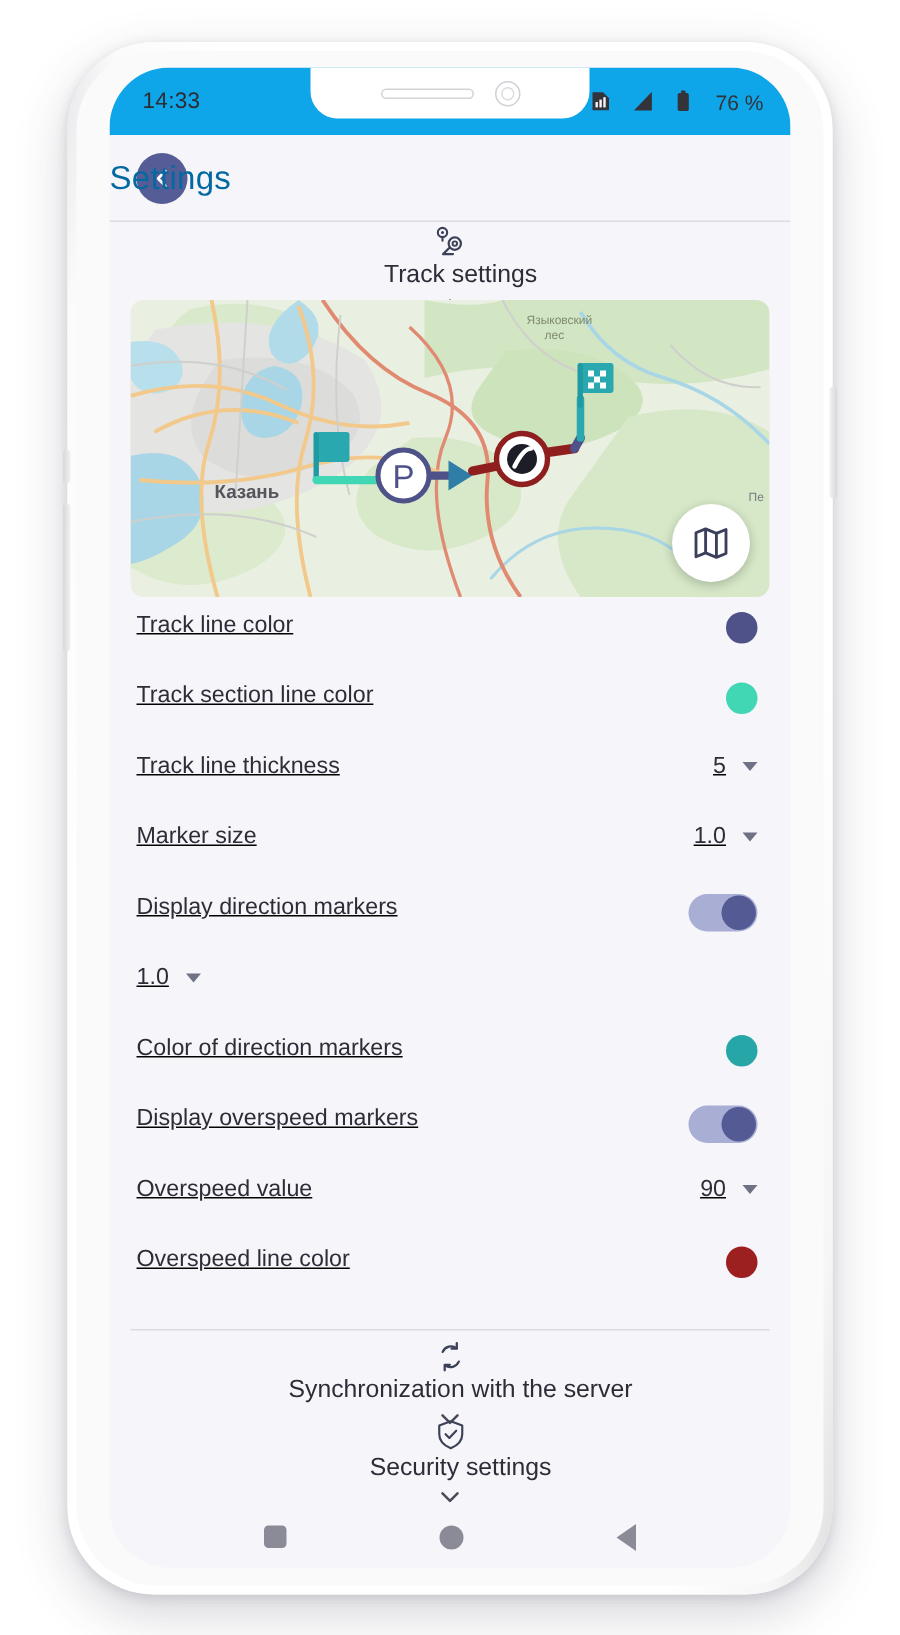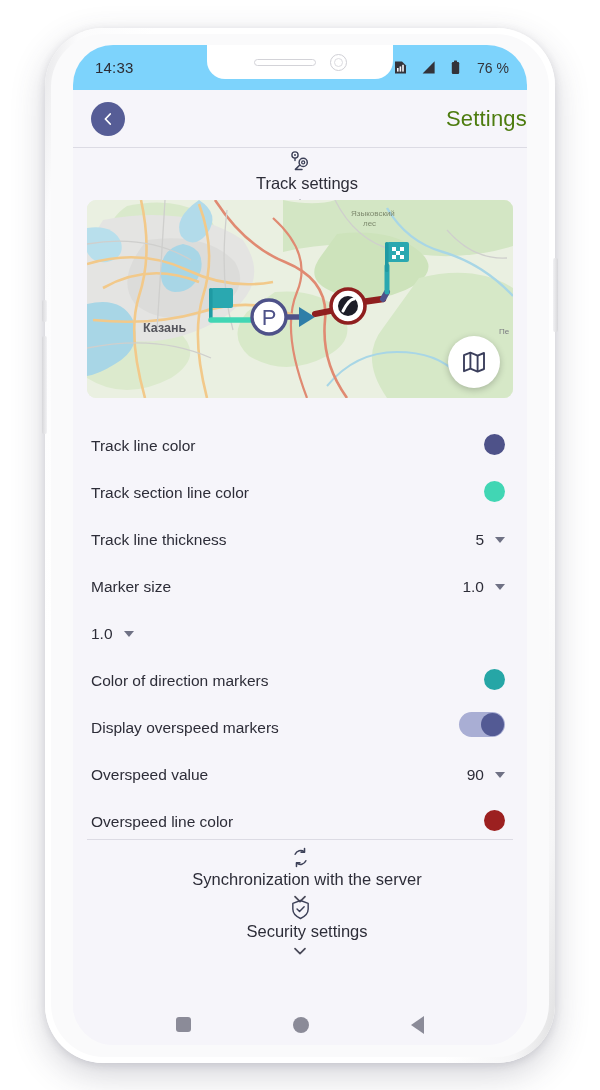--- a/index.html
+++ b/index.html
@@ -72,7 +72,7 @@
   .status-bar {
     position: relative;
     height: 45px;
-    background: #7dd3fc;
+    background: #0ea5e9;
     display: flex;
     align-items: center;
     justify-content: space-between;

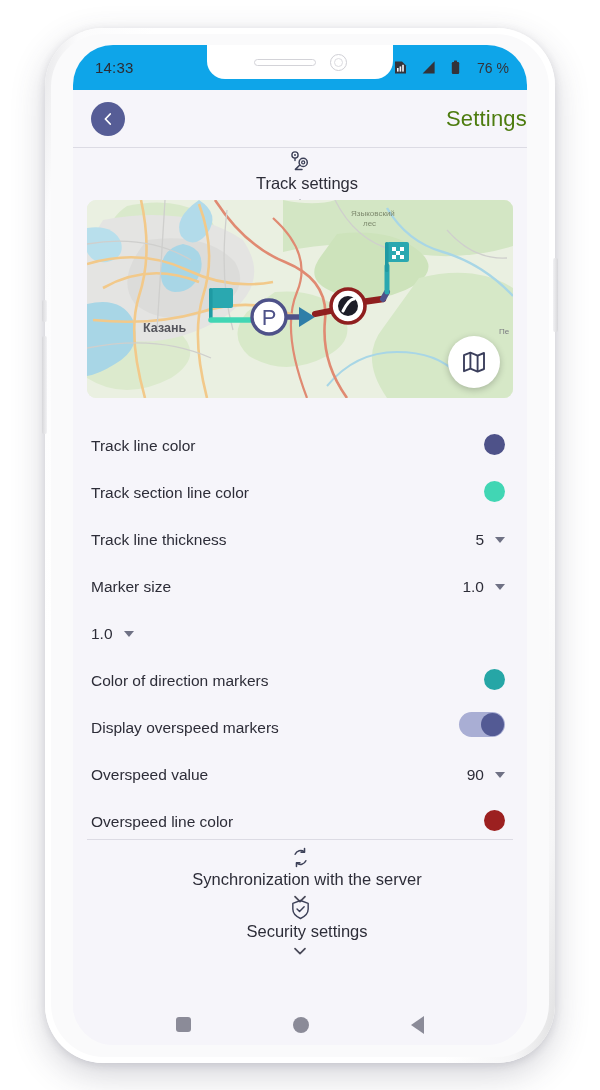--- a/index.html
+++ b/index.html
@@ -164,9 +164,9 @@
   .page-title {
     position: absolute;
     left: 0; right: 0;
-    text-align: right;
+    text-align: left;
     font-size: 22px;
-    color: #4d7c0f;
+    color: #0369a1;
     letter-spacing: .2px;
     pointer-events: none;
   }

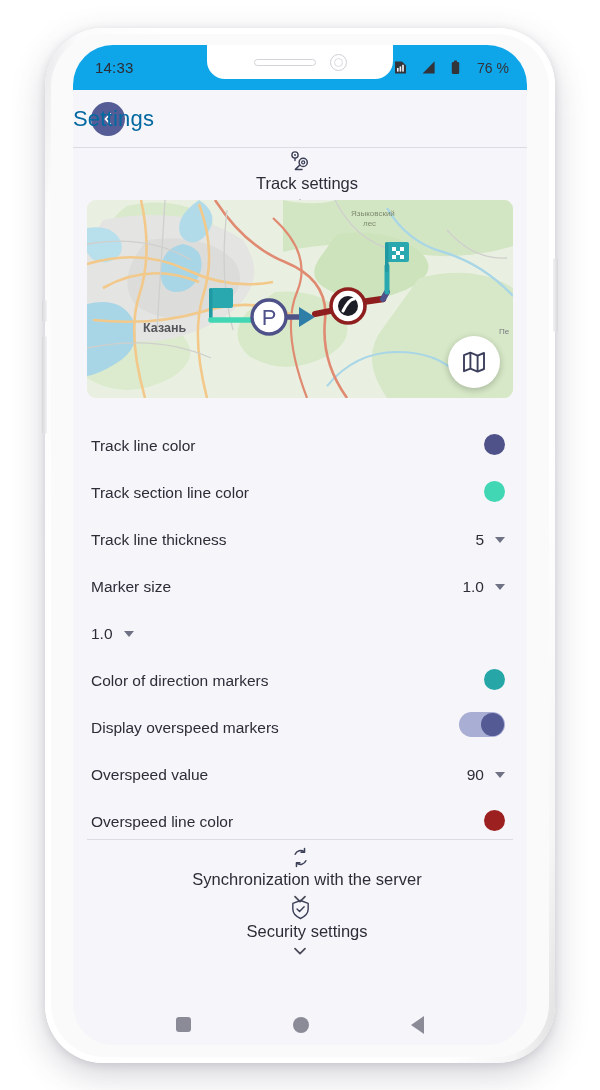--- a/index.html
+++ b/index.html
@@ -241,11 +241,12 @@
   .rows { padding: 0 2px; }
   .row {
     display: flex;
-    align-items: flex-end;
+    align-items: flex-start;
     height: 47px;
     padding: 0 20px 0 16px;
     box-sizing: border-box;
     cursor: pointer;
+    text-decoration: underline;
   }
   .row-label {
     flex: 1;

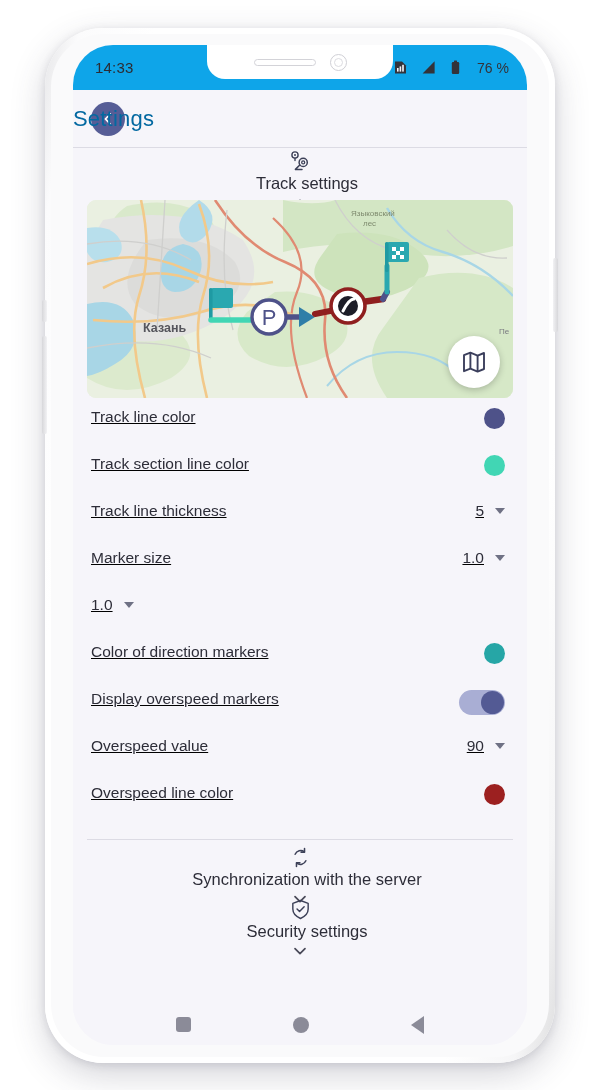--- a/index.html
+++ b/index.html
@@ -529,6 +529,12 @@
           </span>
         </div>
 
+        <div class="row">
+          <span class="row-label">Display direction markers</span>
+          <span class="toggle" style="background: rgb(169, 174, 212);">
+            <span class="knob" style="background: rgb(83, 90, 148);"></span>
+          </span>
+        </div>
 
         <div class="row">
           <span class="value-box">

